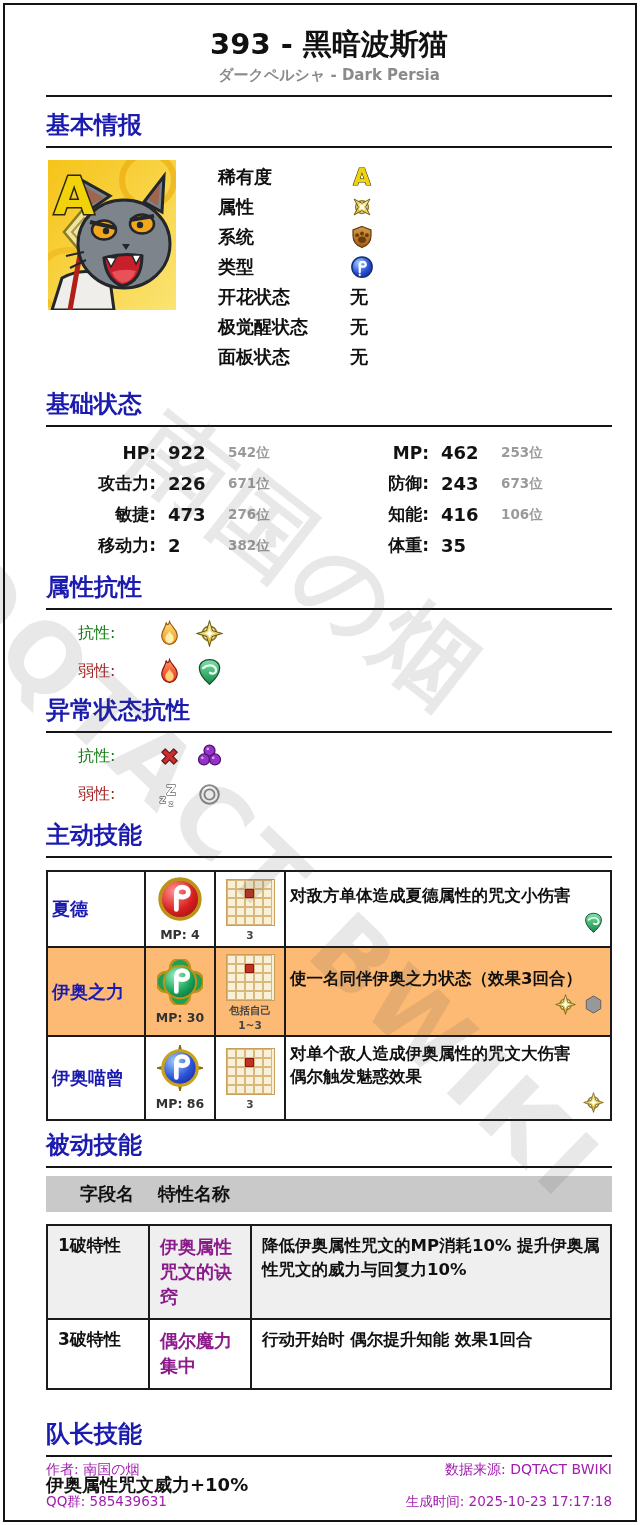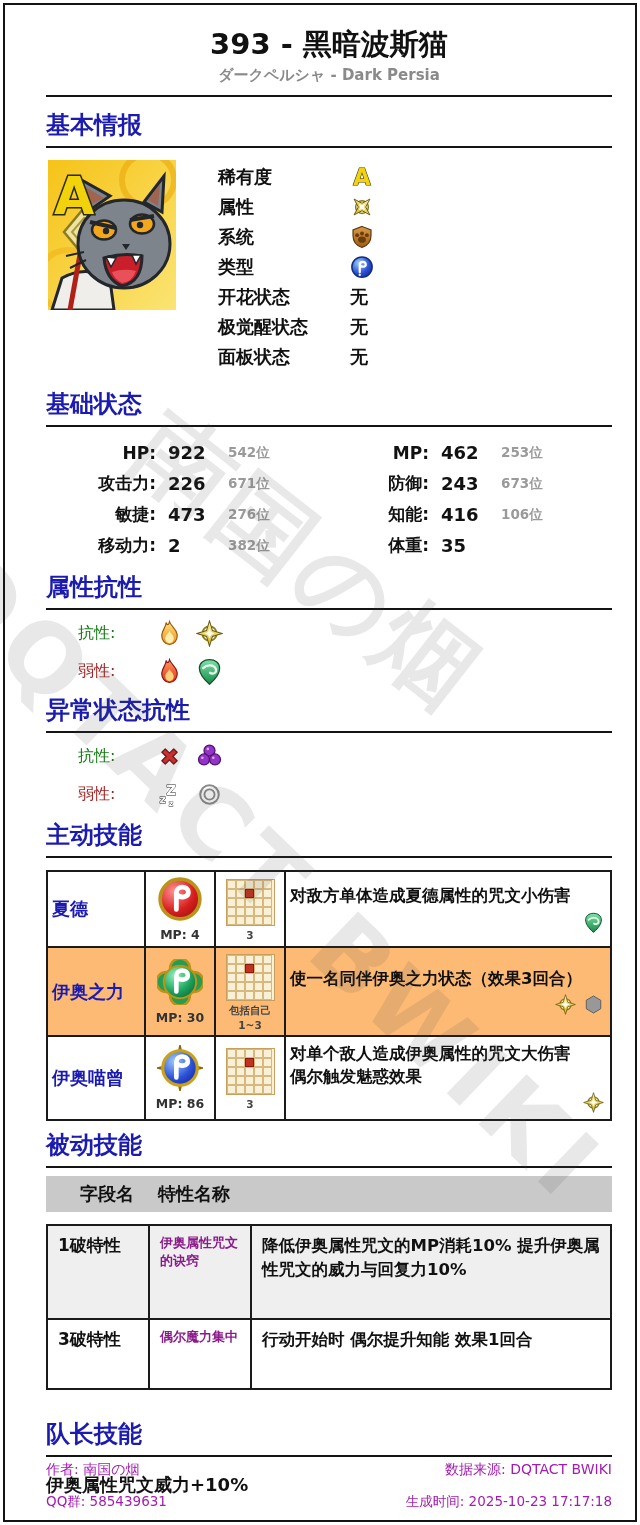--- a/index.html
+++ b/index.html
@@ -78,7 +78,7 @@
   table.passive td{border:2px solid #1a1a1a;vertical-align:top;padding:8px 10px;}
   table.passive tr:nth-child(1){background:#efefef;}
   td.p-field{width:80px;font-size:17px;font-weight:bold;}
-  td.p-name{width:80px;font-size:13px;font-weight:bold;color:#8b1a8b;line-height:1.4;}
+  td.p-name{width:80px;font-size:18px;font-weight:bold;color:#8b1a8b;line-height:1.4;}
   td.p-desc{font-size:16.5px;font-weight:bold;line-height:1.45;}
   table.passive tr:nth-child(1) td{height:76px;}
   table.passive tr:nth-child(2) td{height:52px;margin-top:20px;}

